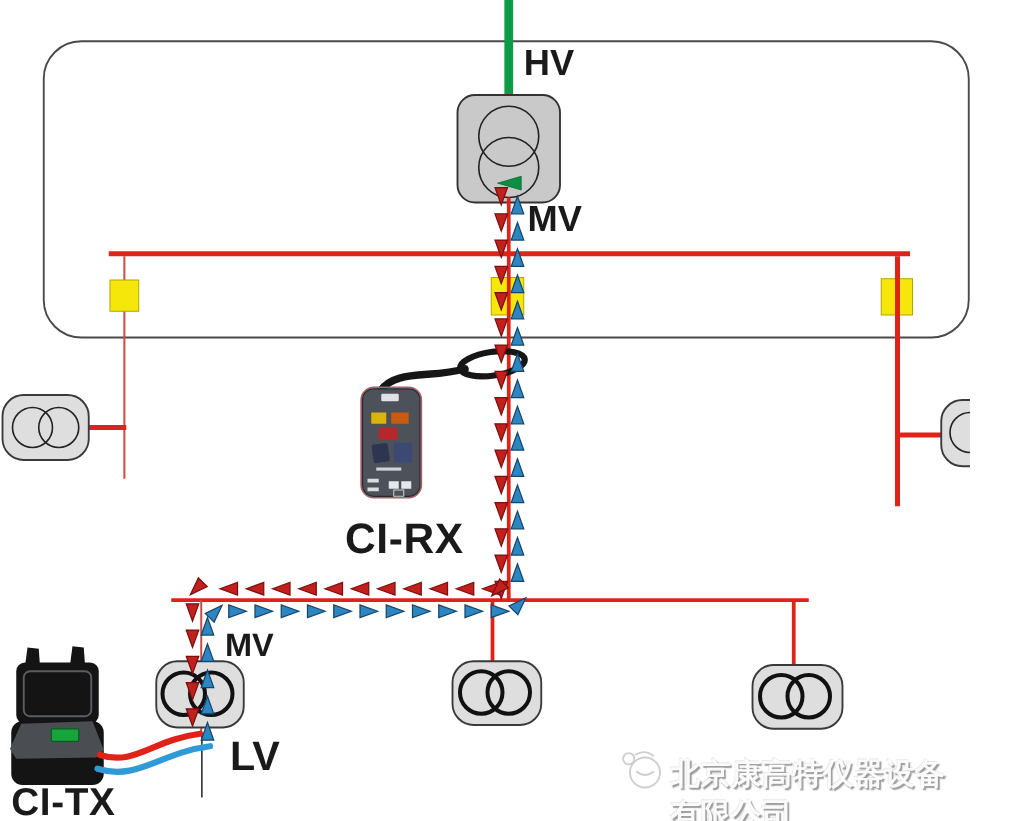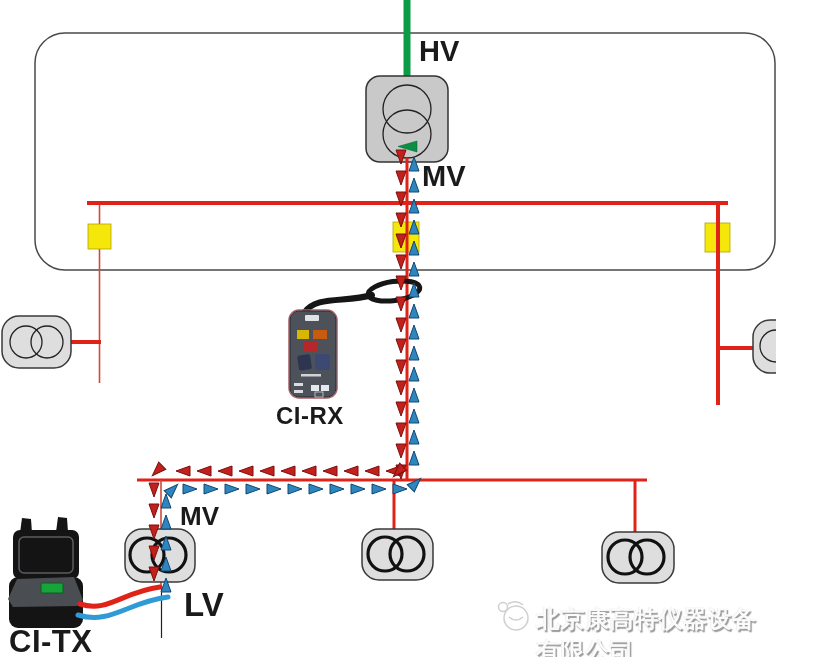--- a/index.html
+++ b/index.html
@@ -9,7 +9,7 @@
   .label{position:absolute;font-weight:bold;color:#1a1a1a;line-height:1;white-space:nowrap;}
   .lbl-hv{left:419px;top:37px;font-size:29px;}
   .lbl-mv-top{left:422px;top:162px;font-size:29px;}
-  .lbl-cirx{left:276px;top:404px;font-size:24px;letter-spacing:0.5px;}
+  .lbl-cirx{left:276px;top:414px;font-size:34px;letter-spacing:0.5px;}
   .lbl-mv-bot{left:180px;top:503px;font-size:26px;}
   .lbl-lv{left:184px;top:588px;font-size:33px;}
   .lbl-citx{left:9px;top:626px;font-size:31px;letter-spacing:0.5px;}

